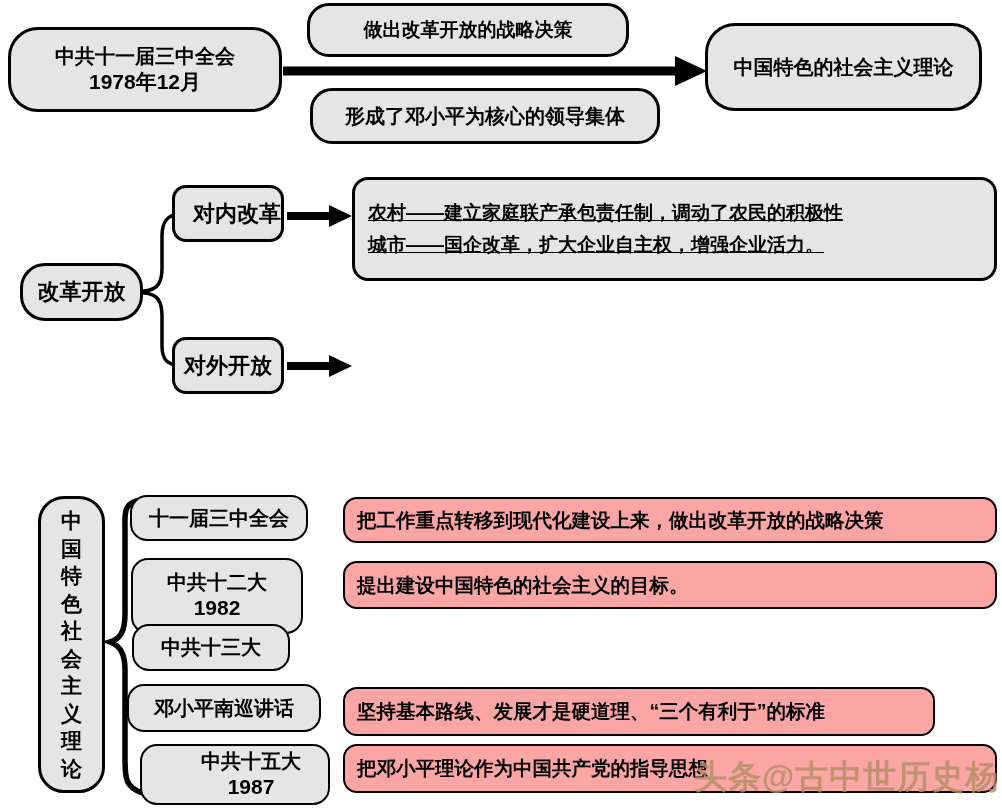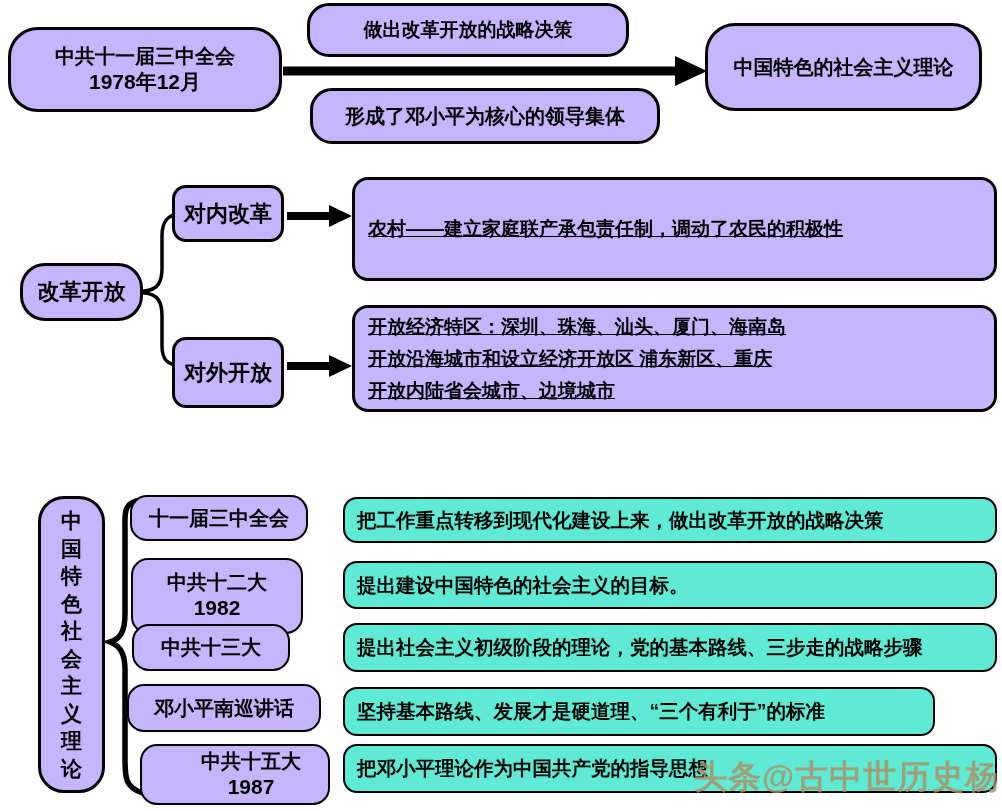--- a/index.html
+++ b/index.html
@@ -15,7 +15,7 @@
   .box{
     position:absolute;
     border:3px solid #000;
-    background:#c4b5fd;
+    background:#e5e5e5;
     display:flex;
     flex-direction:column;
     align-items:center;

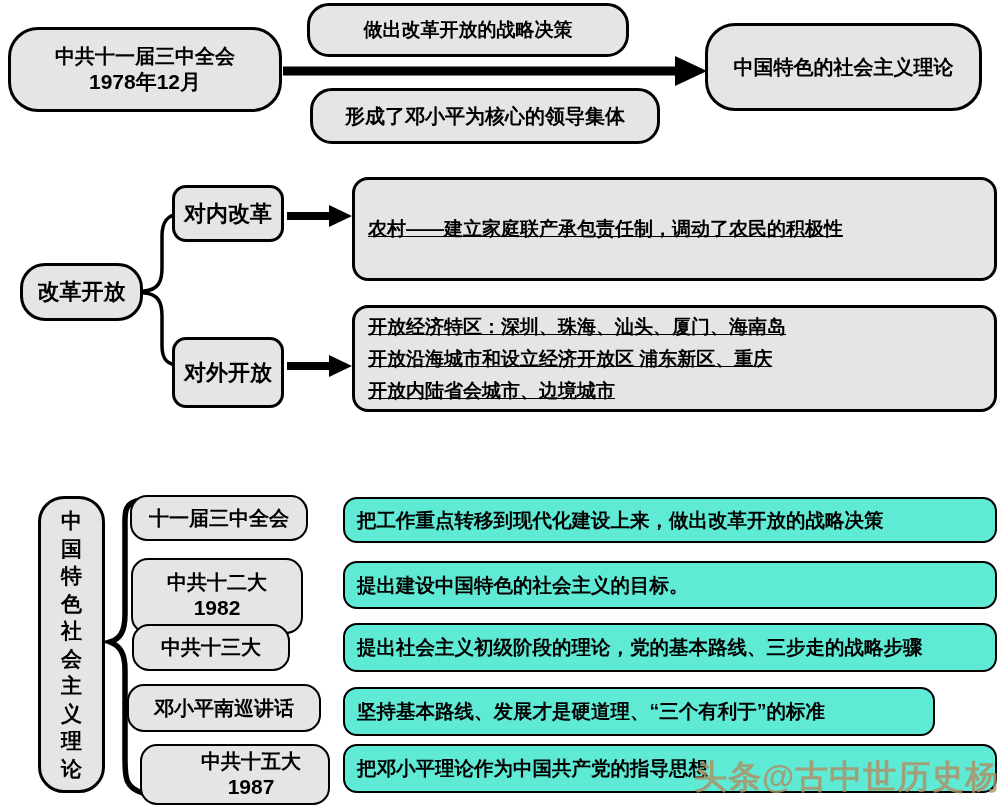--- a/index.html
+++ b/index.html
@@ -126,7 +126,7 @@
     <div>改革开放</div>
   </div>
 
-  <div class="box round-sm fs22" style="left:172px;top:185px;width:112px;height:57px;">
+  <div class="box round-sm fs22" style="left:172px;top:185px;width:112px;height:57px;align-items:flex-end;">
     <div>对内改革</div>
   </div>
 

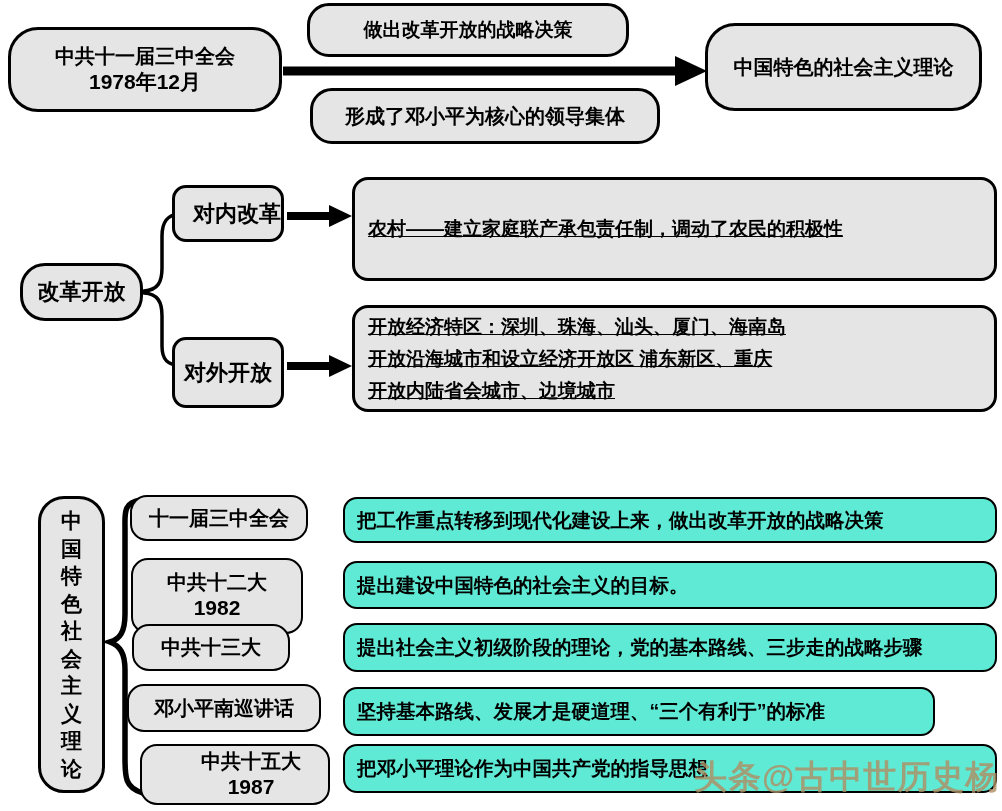--- a/index.html
+++ b/index.html
@@ -136,6 +136,7 @@
 
   <div class="box textbox fs19 lh32" style="left:352px;top:177px;width:645px;height:104px;">
     <div>农村——建立家庭联产承包责任制，调动了农民的积极性</div>
+    <div>城市——国企改革，扩大企业自主权，增强企业活力。</div>
   </div>
 
   <div class="box textbox fs19 lh32" style="left:352px;top:305px;width:645px;height:107px;">

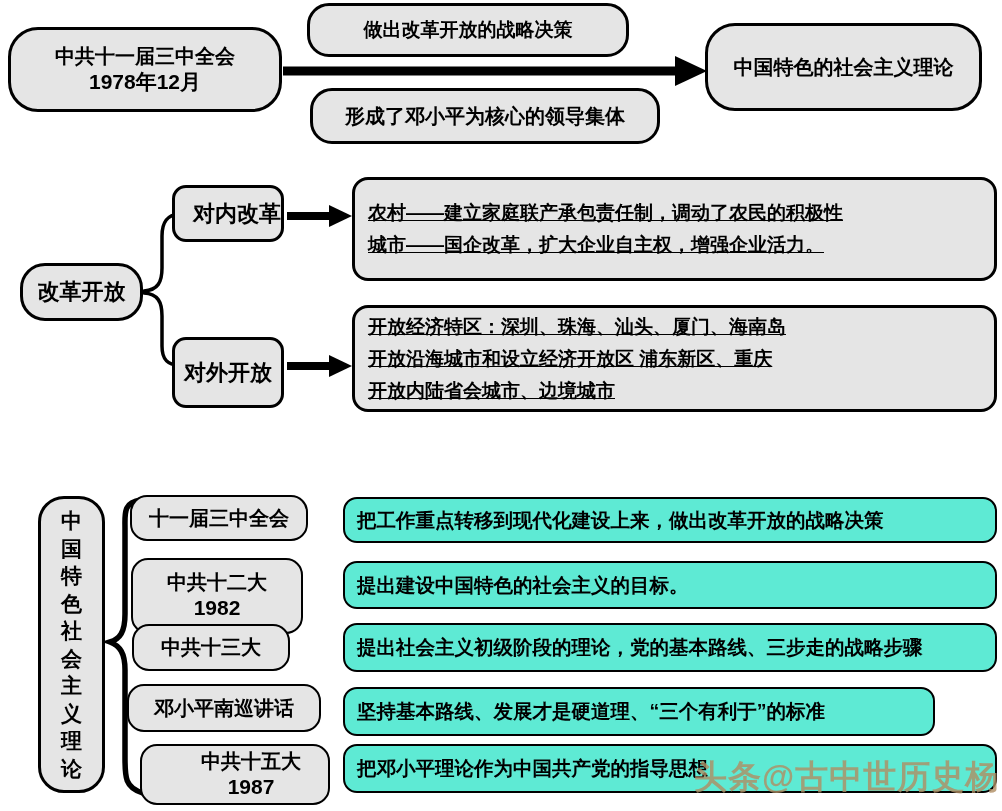--- a/index.html
+++ b/index.html
@@ -139,11 +139,6 @@
     <div>城市——国企改革，扩大企业自主权，增强企业活力。</div>
   </div>
 
-  <div class="box textbox fs19 lh32" style="left:352px;top:305px;width:645px;height:107px;">
-    <div>开放经济特区：深圳、珠海、汕头、厦门、海南岛</div>
-    <div>开放沿海城市和设立经济开放区  浦东新区、重庆</div>
-    <div>开放内陆省会城市、边境城市</div>
-  </div>
 
   <div class="box" style="left:38px;top:496px;width:67px;height:297px;border-radius:26px;">
     <div class="vtext">中国特色社会主义理论</div>

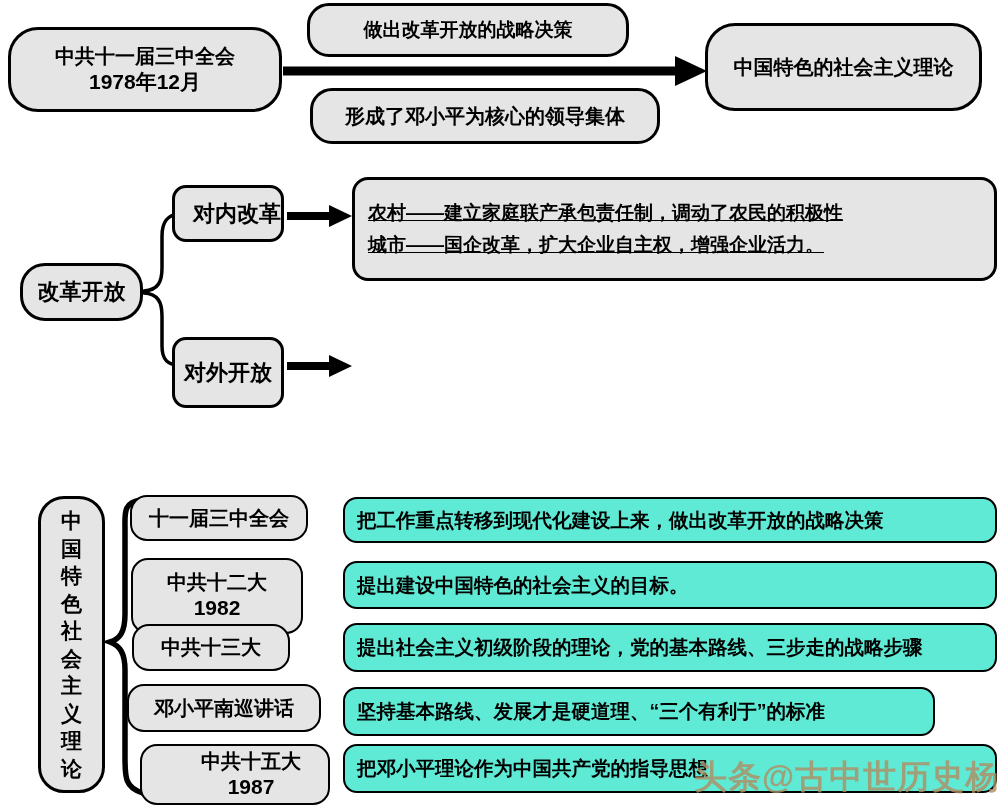--- a/index.html
+++ b/index.html
@@ -130,7 +130,7 @@
     <div>对内改革</div>
   </div>
 
-  <div class="box round-sm fs22" style="left:172px;top:337px;width:112px;height:71px;">
+  <div class="box round-sm fs22" style="left:172px;top:337px;width:112px;height:57px;">
     <div>对外开放</div>
   </div>
 

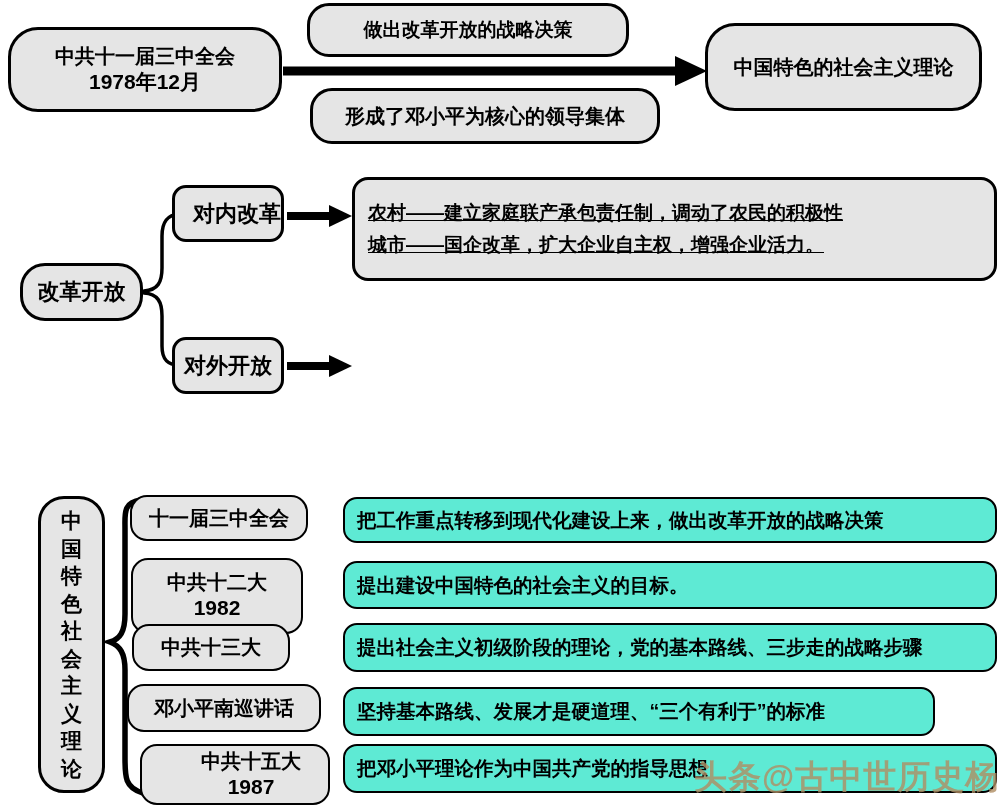--- a/index.html
+++ b/index.html
@@ -40,7 +40,7 @@
     position:absolute;
     border:2.5px solid #000;
     border-radius:14px;
-    background:#5eead4;
+    background:#fca5a5;
     display:flex;
     align-items:center;
     box-sizing:border-box;

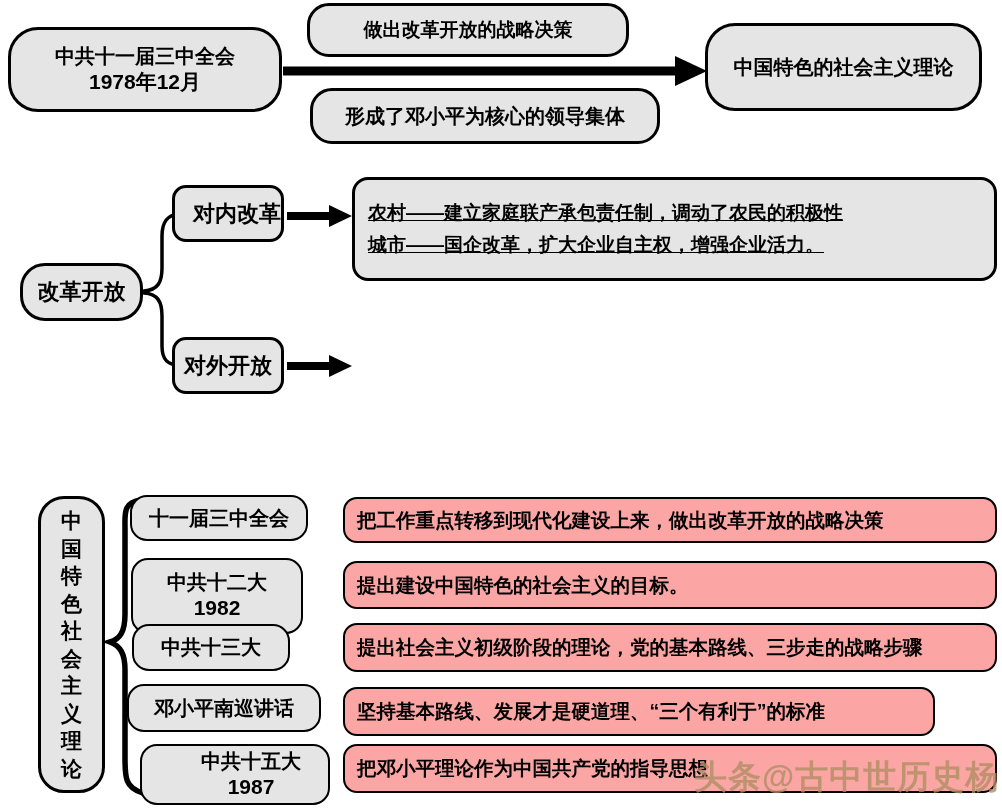--- a/index.html
+++ b/index.html
@@ -162,9 +162,6 @@
   <div class="box label-box fs20" style="left:132px;top:624px;width:158px;height:47px;">
     <div>中共十三大</div>
   </div>
-  <div class="desc-box" style="left:343px;top:623px;width:654px;height:49px;">
-    <span>提出社会主义初级阶段的理论，党的基本路线、三步走的战略步骤</span>
-  </div>
 
   <div class="box label-box fs20" style="left:127px;top:684px;width:194px;height:48px;">
     <div>邓小平南巡讲话</div>

